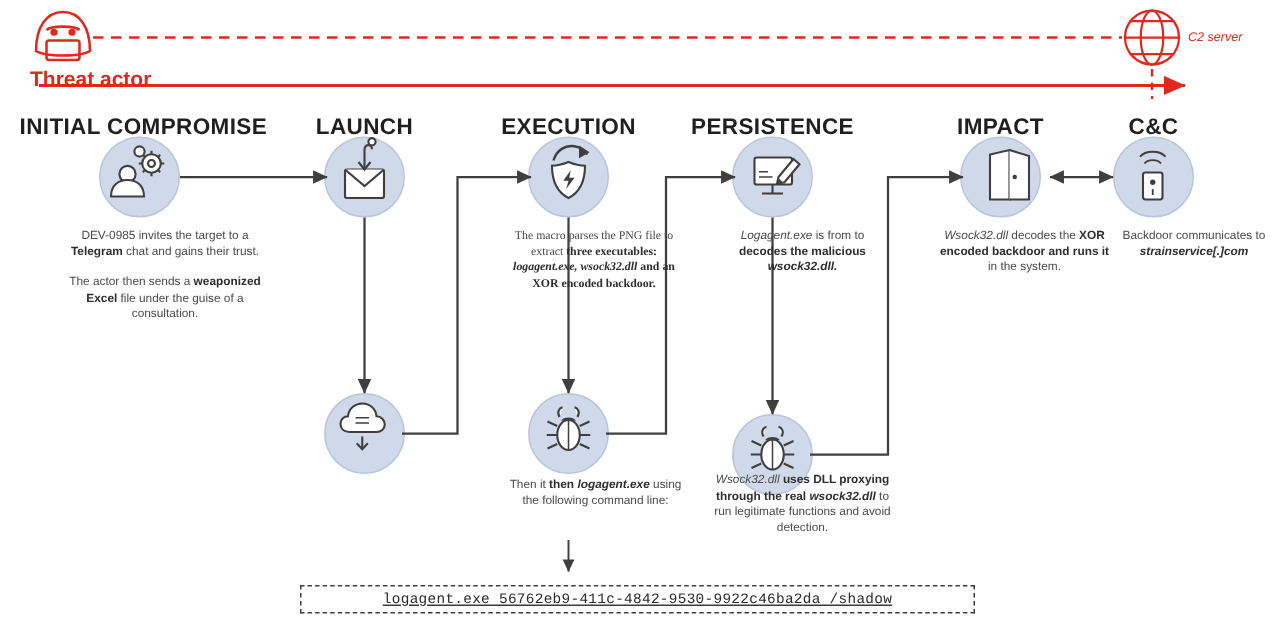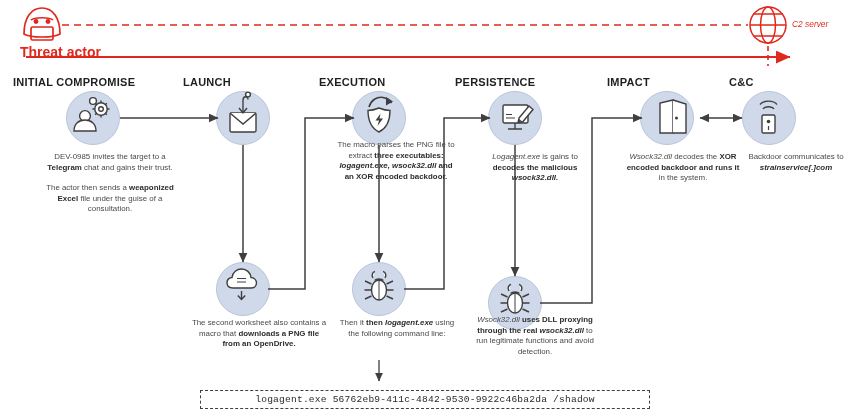--- a/index.html
+++ b/index.html
@@ -20,8 +20,8 @@
   }
 
   .stage-label{
-    position:absolute;z-index:5;text-align:left;
-    font-size:11px;font-weight:bold;letter-spacing:.25px;
+    position:absolute;z-index:5;text-align:center;
+    font-size:15px;font-weight:bold;letter-spacing:.25px;
     color:#1f1f1f;text-transform:uppercase;white-space:nowrap;
   }
 

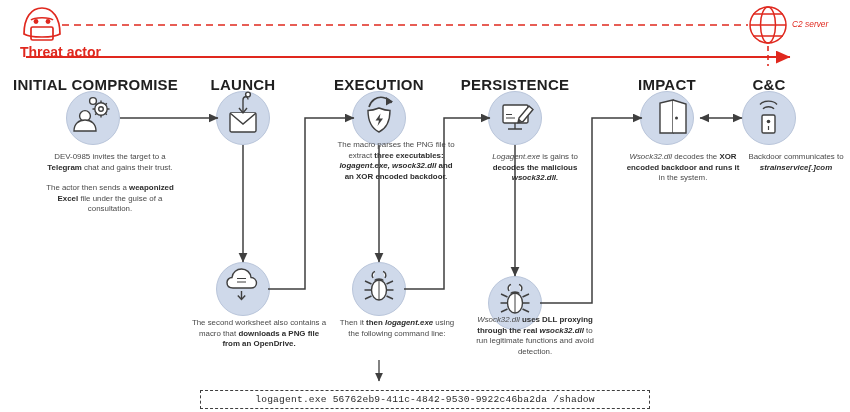--- a/index.html
+++ b/index.html
@@ -220,7 +220,7 @@
     <span>The second worksheet also contains a macro that </span><b>downloads a PNG file from an OpenDrive.</b>
   </div>
 
-  <div class="txt" style="left:320px;top:140px;width:120px;">
+  <div class="txt" style="left:320px;top:152px;width:120px;font-family:Liberation Serif, serif;">
     <span>The macro parses the PNG file to extract </span><b>three executables:</b><span class="bi"> logagent.exe, wsock32.dll</span><b> and an XOR encoded backdoor.</b>
   </div>
 

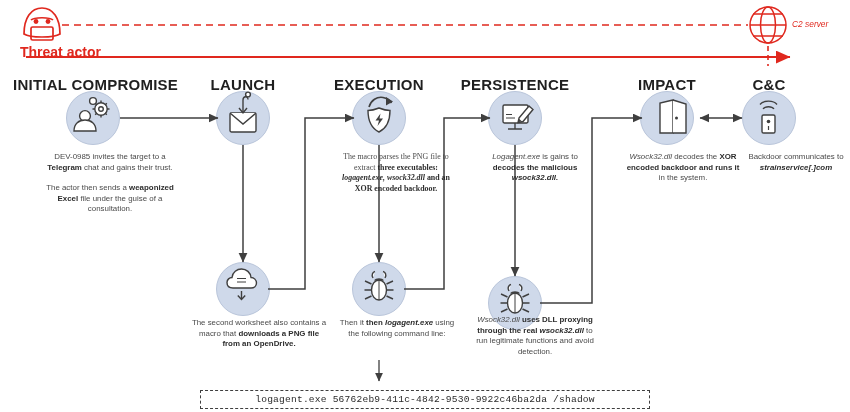--- a/index.html
+++ b/index.html
@@ -229,7 +229,7 @@
   </div>
 
   <div class="txt" style="left:463px;top:152px;width:112px;">
-    <i>Logagent.exe</i><span> is gains to </span><b>decodes the malicious</b><span class="bi"> wsock32.dll.</span>
+    <i>Logagent.exe</i><span> is from to </span><b>decodes the malicious</b><span class="bi"> wsock32.dll.</span>
   </div>
 
   <div class="txt" style="left:455px;top:315px;width:128px;">

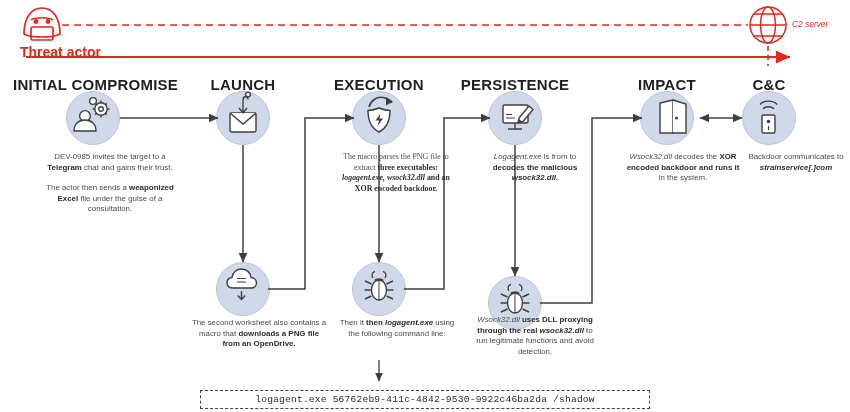--- a/index.html
+++ b/index.html
@@ -216,9 +216,6 @@
   </div>
 
 
-  <div class="txt" style="left:175px;top:318px;width:136px;">
-    <span>The second worksheet also contains a macro that </span><b>downloads a PNG file from an OpenDrive.</b>
-  </div>
 
   <div class="txt" style="left:320px;top:152px;width:120px;font-family:Liberation Serif, serif;">
     <span>The macro parses the PNG file to extract </span><b>three executables:</b><span class="bi"> logagent.exe, wsock32.dll</span><b> and an XOR encoded backdoor.</b>

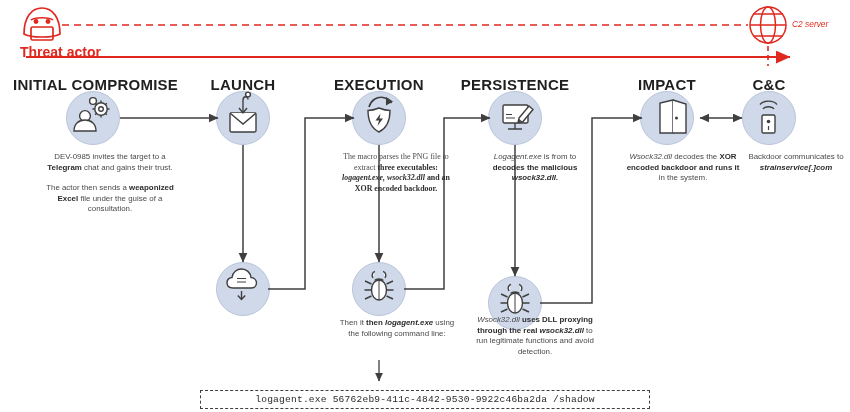--- a/index.html
+++ b/index.html
@@ -44,6 +44,7 @@
     border:1.6px dashed #3f3f3f;box-sizing:border-box;z-index:6;
     display:flex;align-items:center;justify-content:center;
     background:#fff;
+    text-decoration:underline;
   }
   #cmdbox span{
     font-family:"Liberation Mono","DejaVu Sans Mono",monospace;

